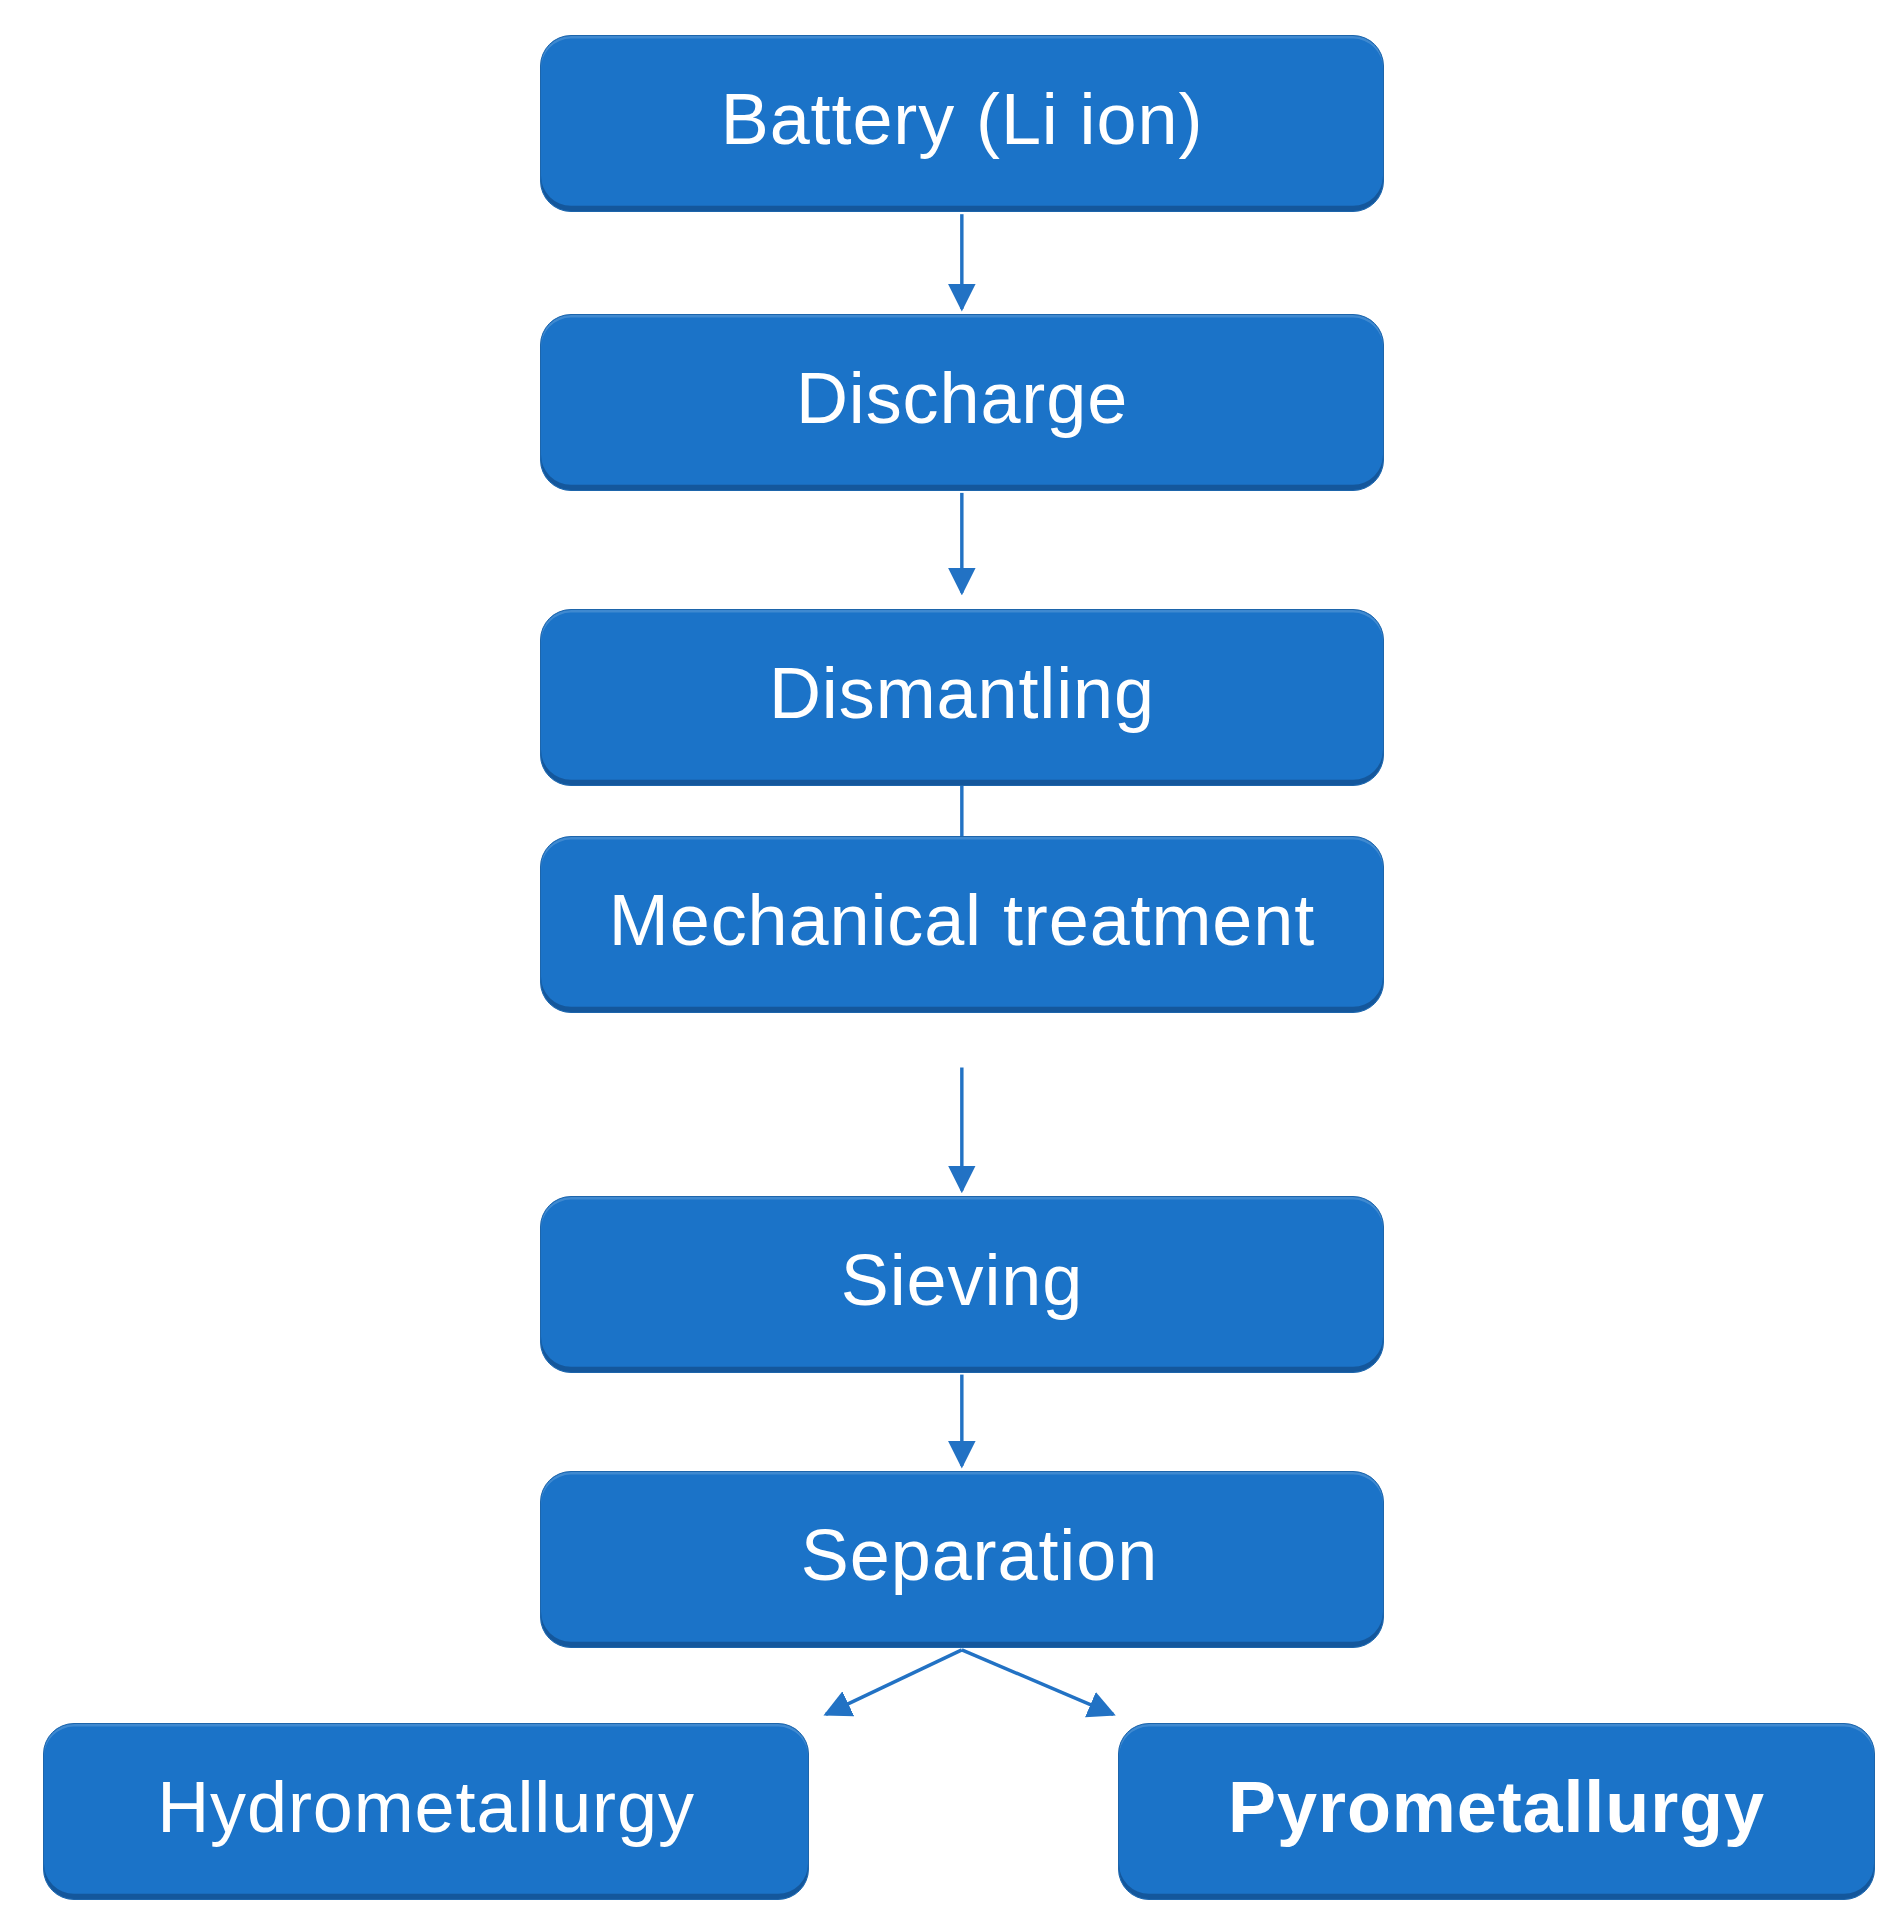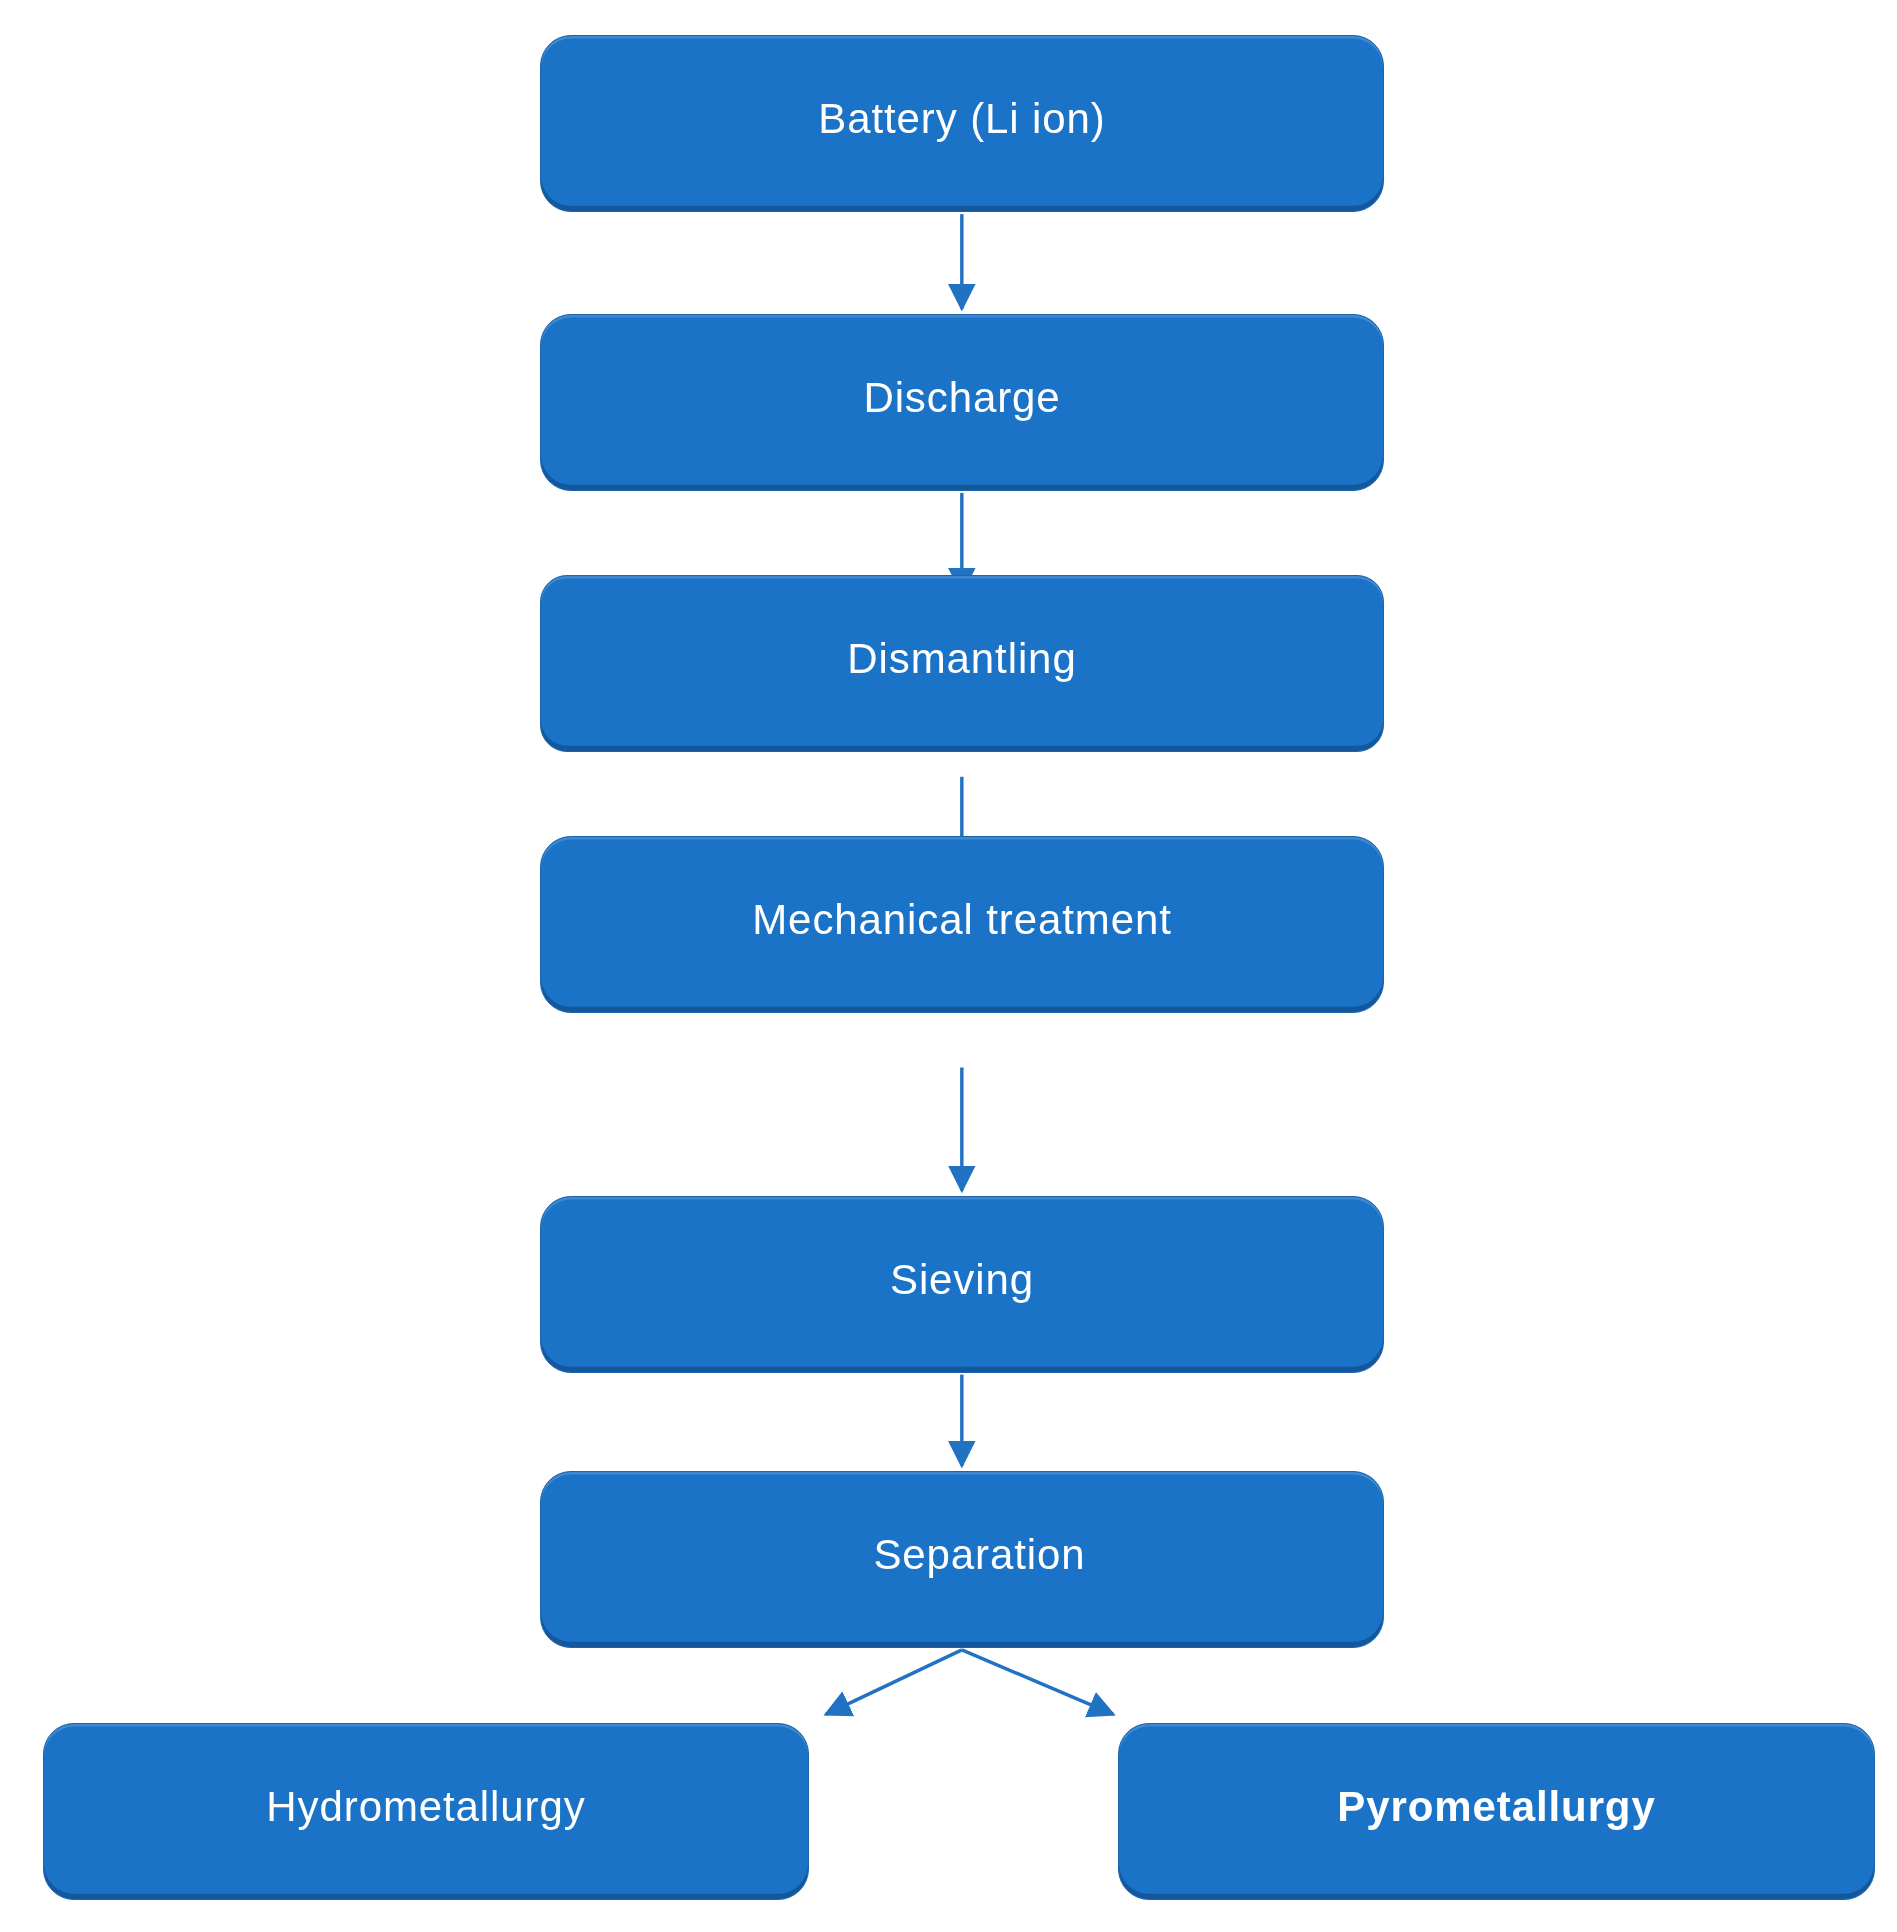--- a/index.html
+++ b/index.html
@@ -37,7 +37,7 @@
   }
   .node .label {
     color: #ffffff;
-    font-size: 42px;
+    font-size: 72px;
     letter-spacing: 0.9px;
     white-space: nowrap;
     text-align: center;

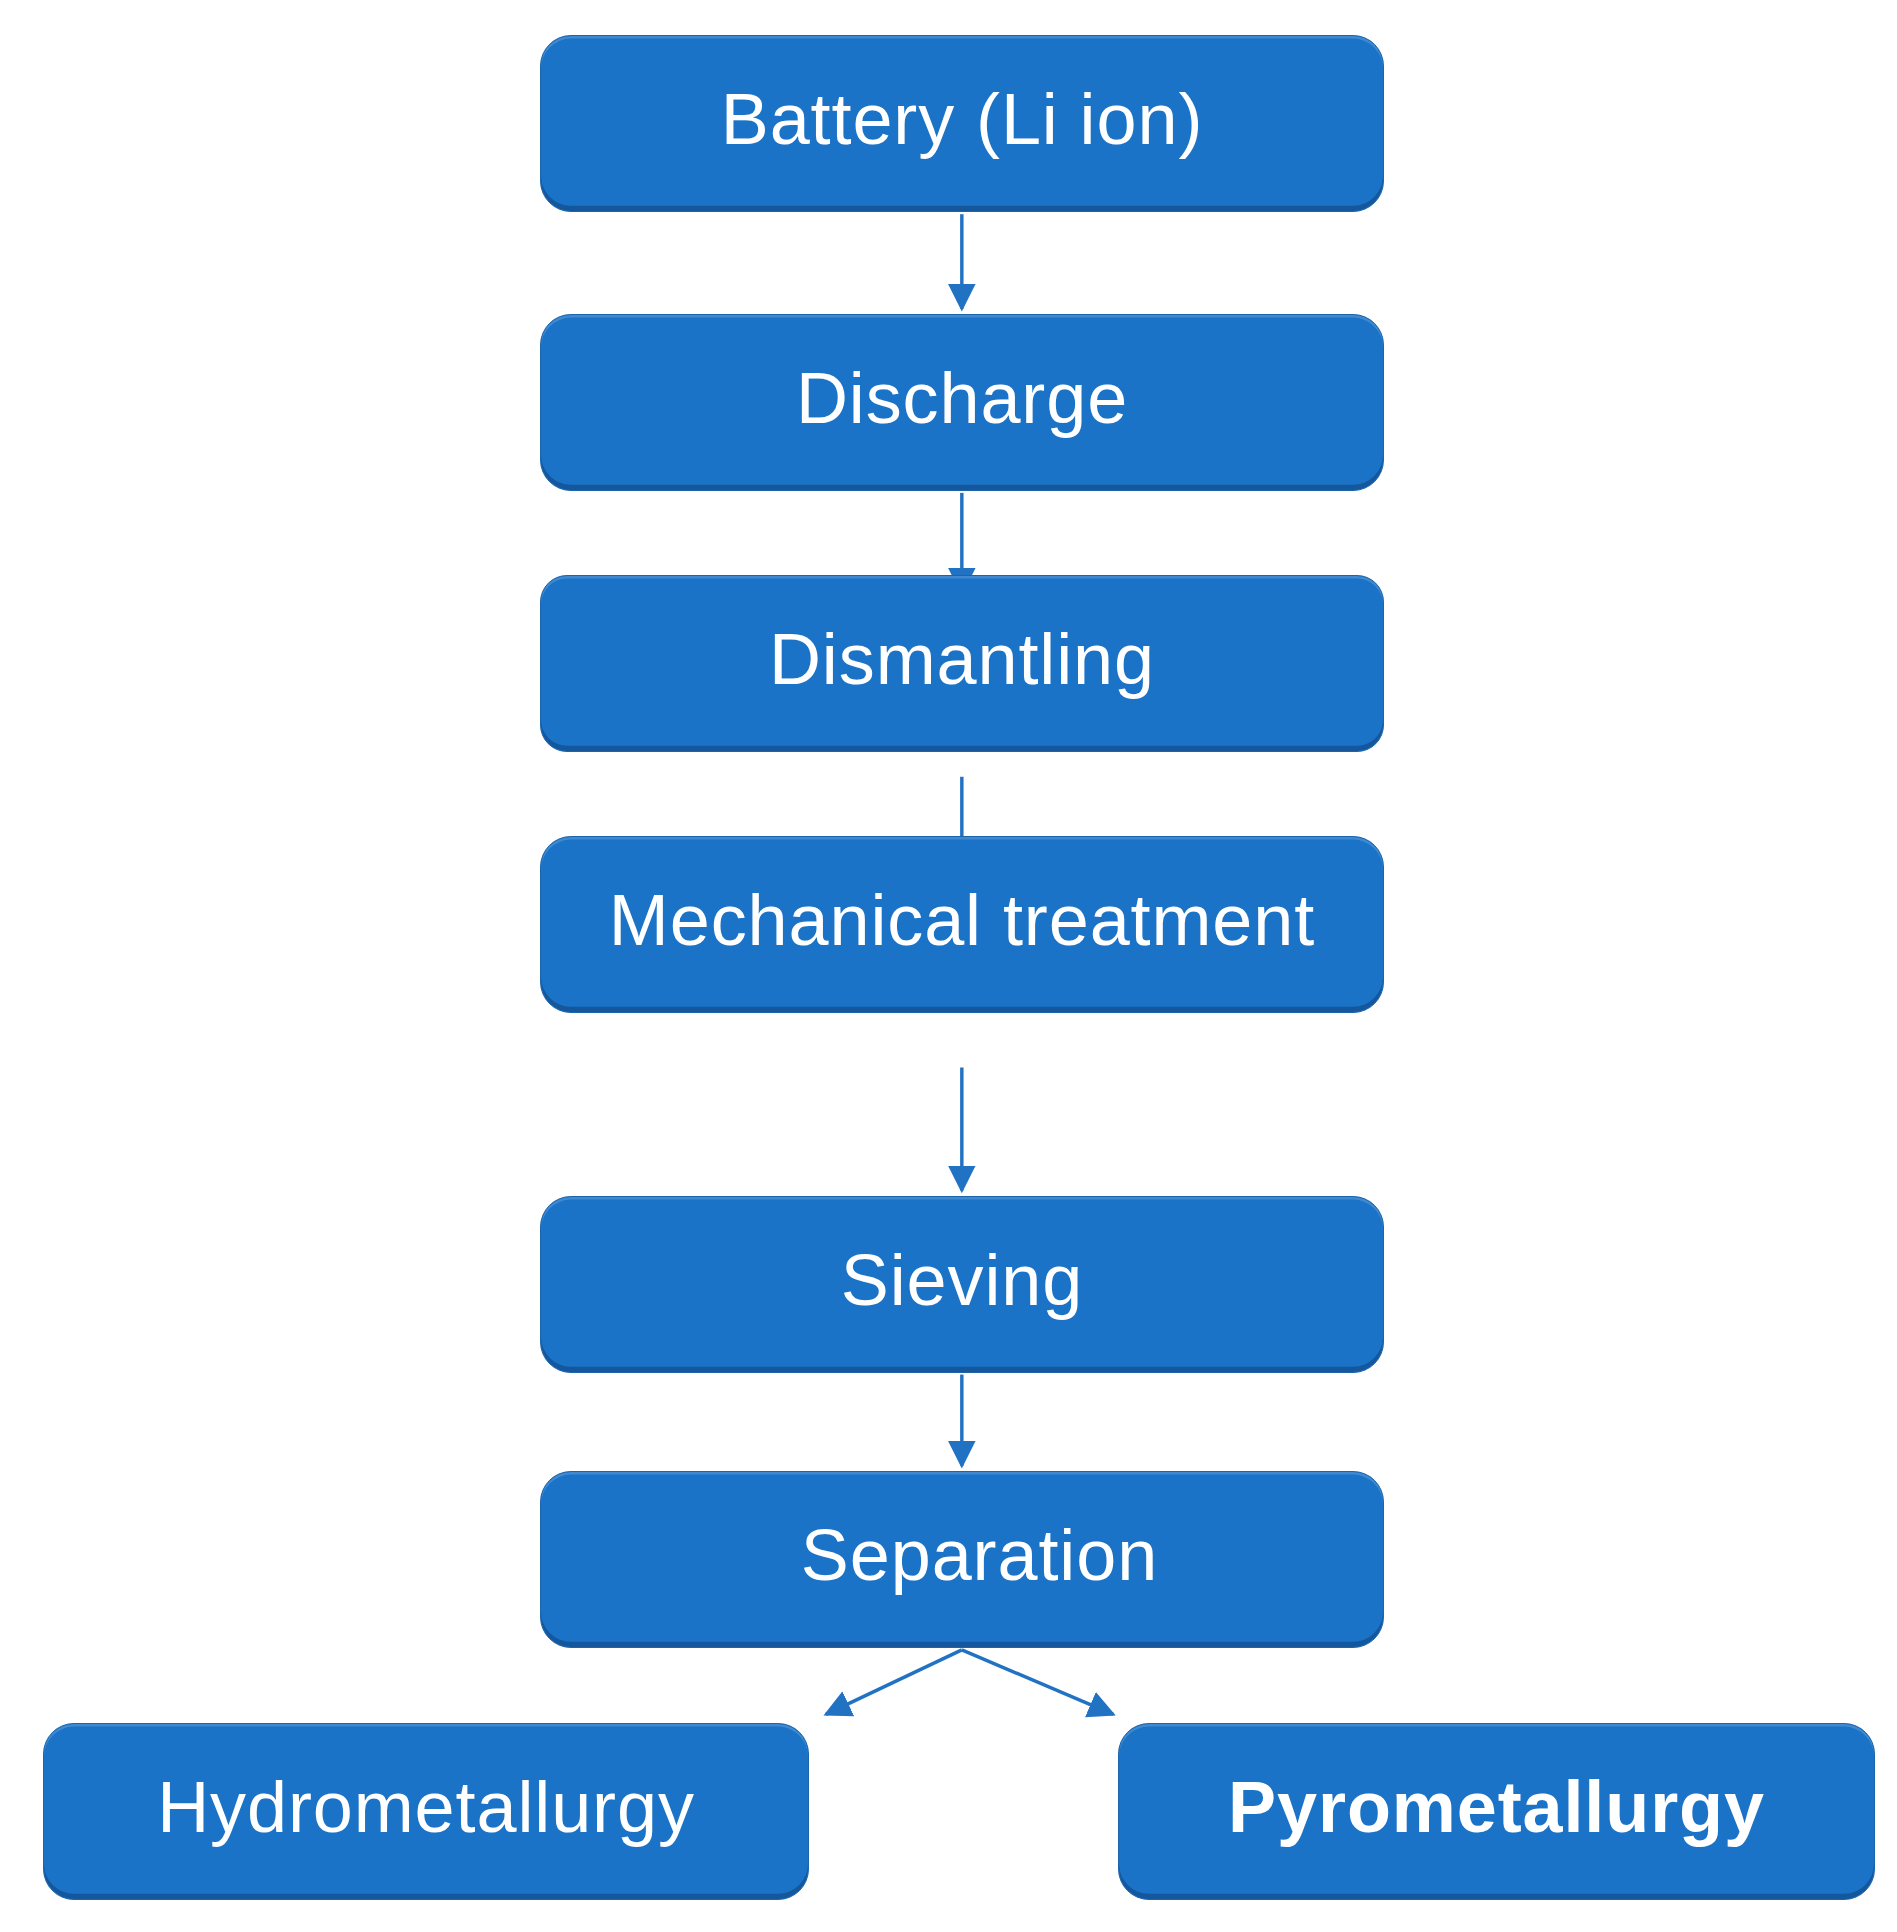--- a/index.html
+++ b/index.html
@@ -47,7 +47,7 @@
   .main { left: 540px; width: 844px; }
   .n-battery     { top: 35px;   }
   .n-discharge   { top: 314px;  }
-  .n-dismantling { top: 575px; border-radius: 27px;  }
+  .n-dismantling { top: 609px;  }
   .n-mechanical  { top: 836px; }
   .n-sieving     { top: 1196px; justify-content: center; }
   .n-separation  { top: 1471px; padding-left: 35px; }

